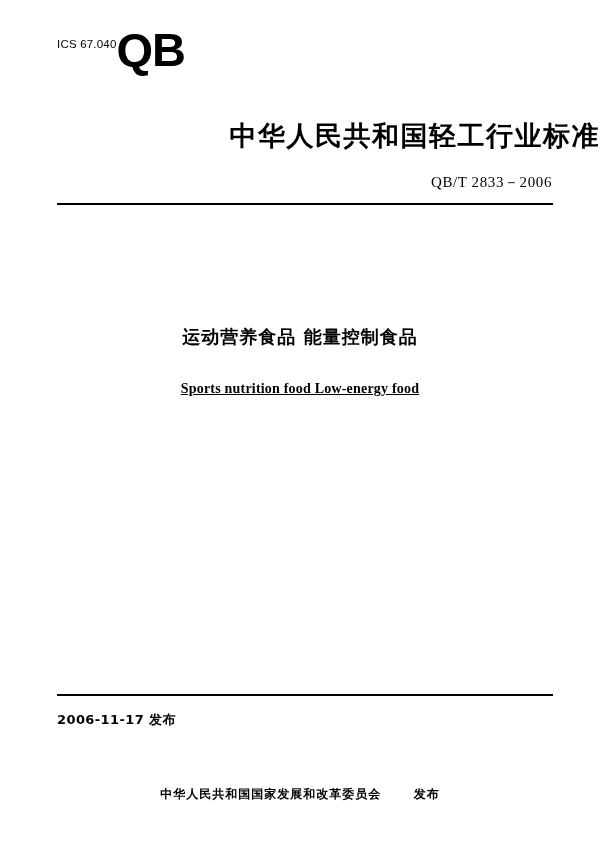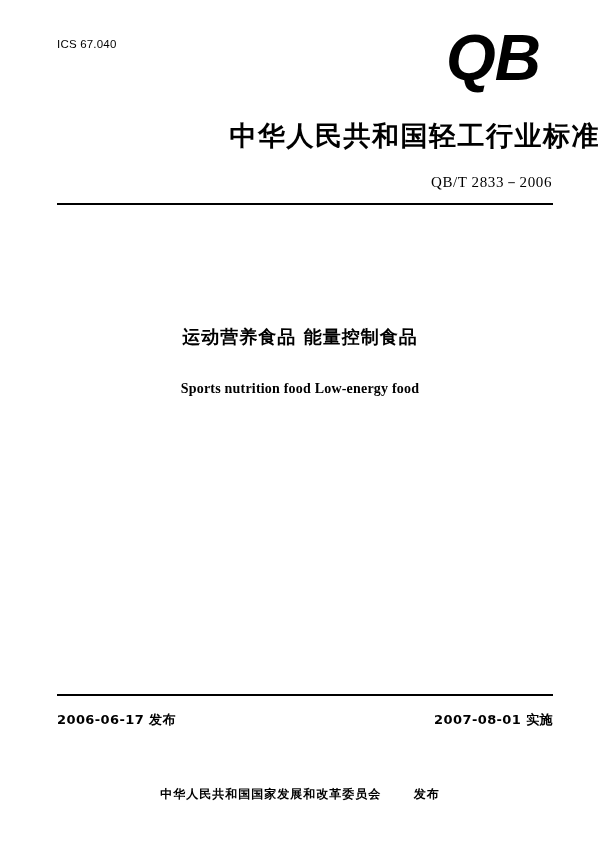--- a/index.html
+++ b/index.html
@@ -29,7 +29,6 @@
     left: 57px;
     right: 46px;
     display: flex;
-    justify-content: space-between;
     align-items: flex-start;
   }
   .ics-block {

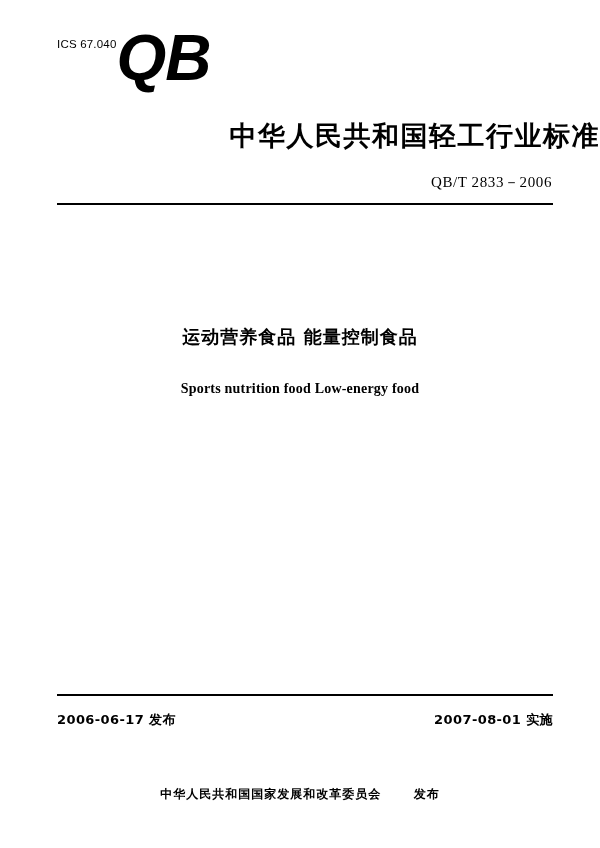--- a/index.html
+++ b/index.html
@@ -43,12 +43,11 @@
   .qb-logo {
     font-family: "Liberation Sans", sans-serif;
     font-weight: bold;
-    font-size: 64px;
+    font-size: 47px;
     line-height: 0.95;
     letter-spacing: -1px;
     margin-top: -6px;
     margin-right: 14px;
-    font-style: italic;
   }
 
   

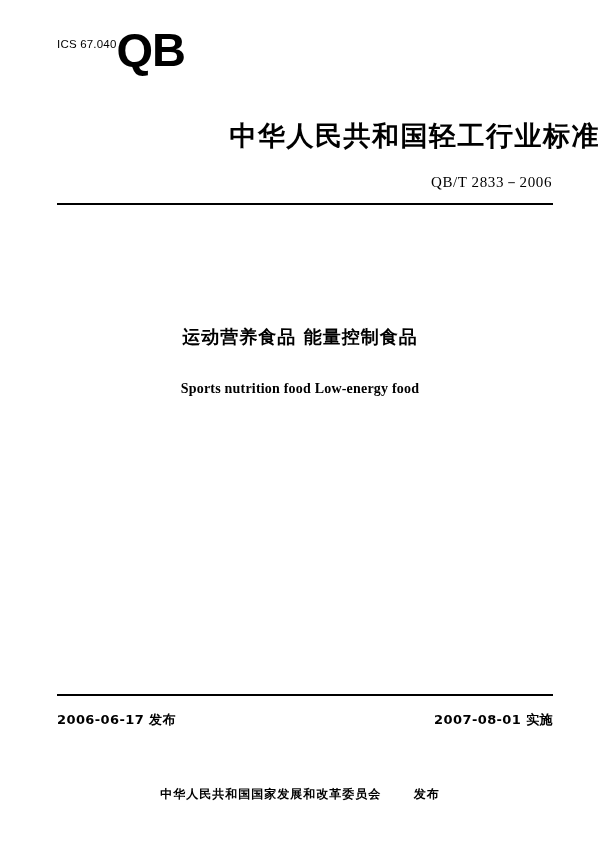--- a/index.html
+++ b/index.html
@@ -103,6 +103,7 @@
     font-weight: bold;
     font-size: 14px;
     letter-spacing: 0.2px;
+    text-decoration: underline;
   }
 
   

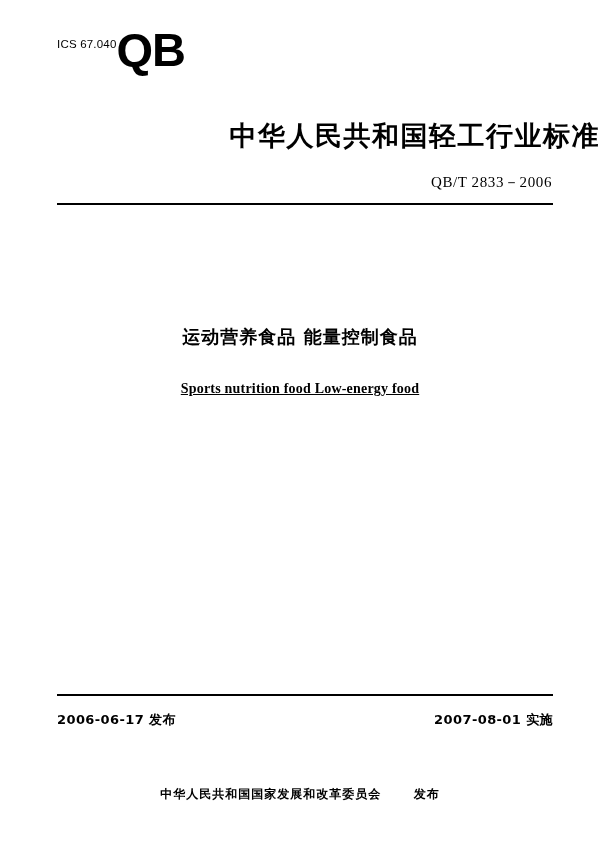--- a/index.html
+++ b/index.html
@@ -161,7 +161,7 @@
   <div class="rule rule-bottom"></div>
 
   <div class="dates">
-    <div>2006-06-17 发布</div>
+    <div>2006-11-17 发布</div>
     <div>2007-08-01 实施</div>
   </div>
 

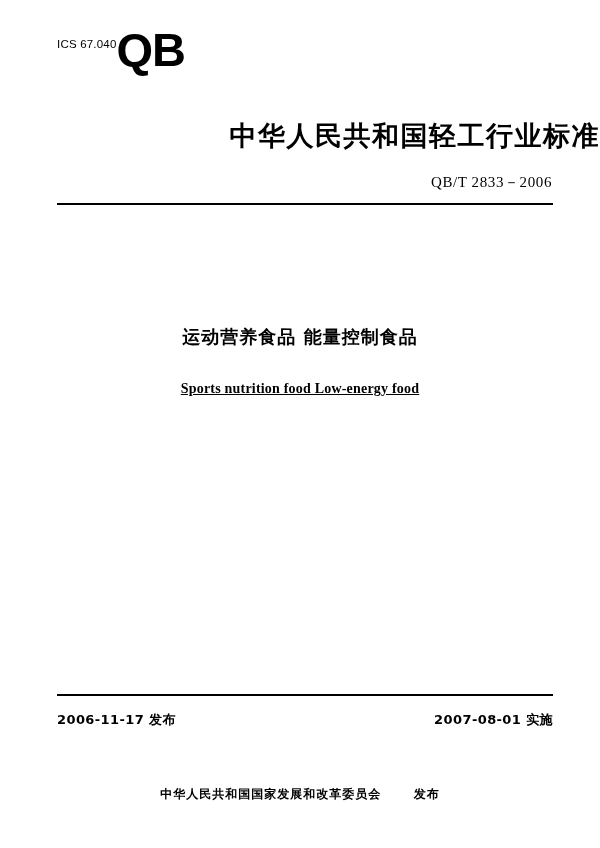--- a/index.html
+++ b/index.html
@@ -162,7 +162,6 @@
 
   <div class="dates">
     <div>2006-11-17 发布</div>
-    <div>2007-08-01 实施</div>
   </div>
 
   <div class="issuer">

